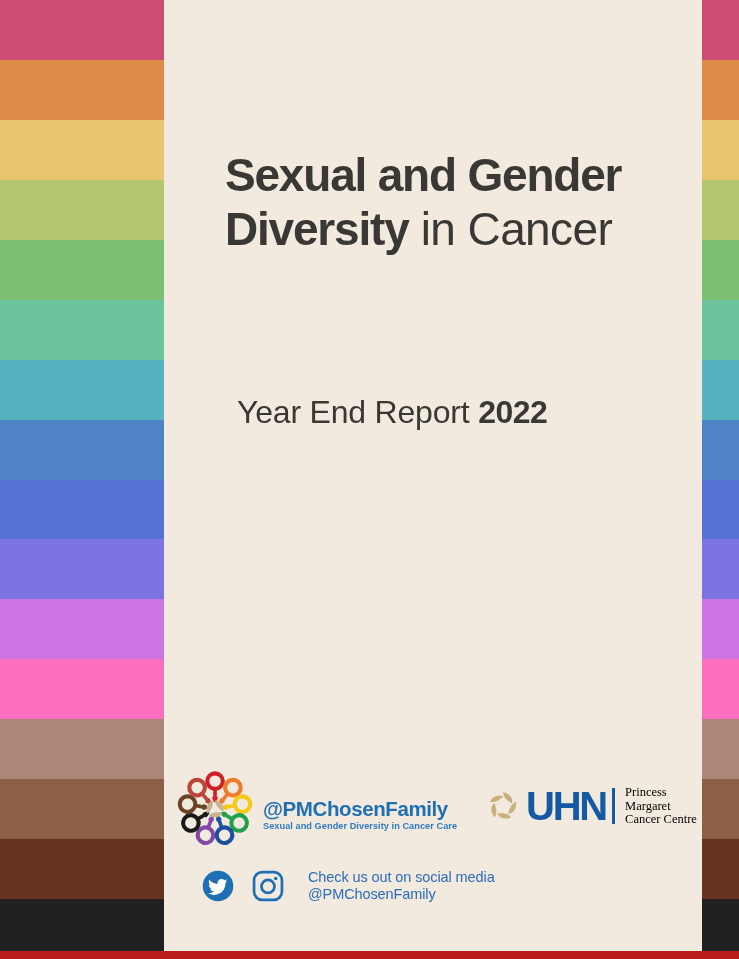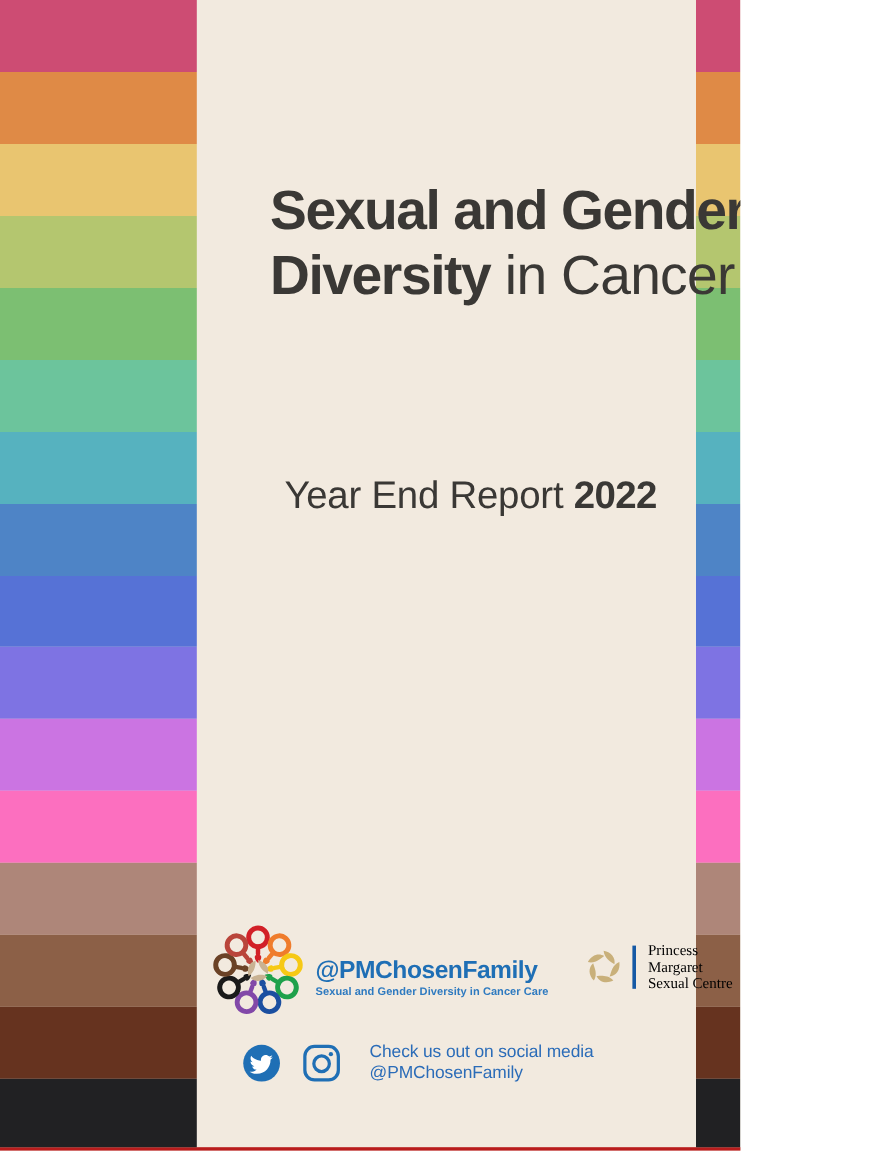--- a/index.html
+++ b/index.html
@@ -12,12 +12,12 @@
   }
   .page {
     position: relative;
-    width: 617px;
+    width: 739px;
     height: 959px;
     background: #F2EADF;
     overflow: hidden;
     box-sizing: border-box;
-    border-bottom: 3px solid #b91c1c;
+    border-bottom: 8px solid #b91c1c;
     padding-left: 44px;
   }
 

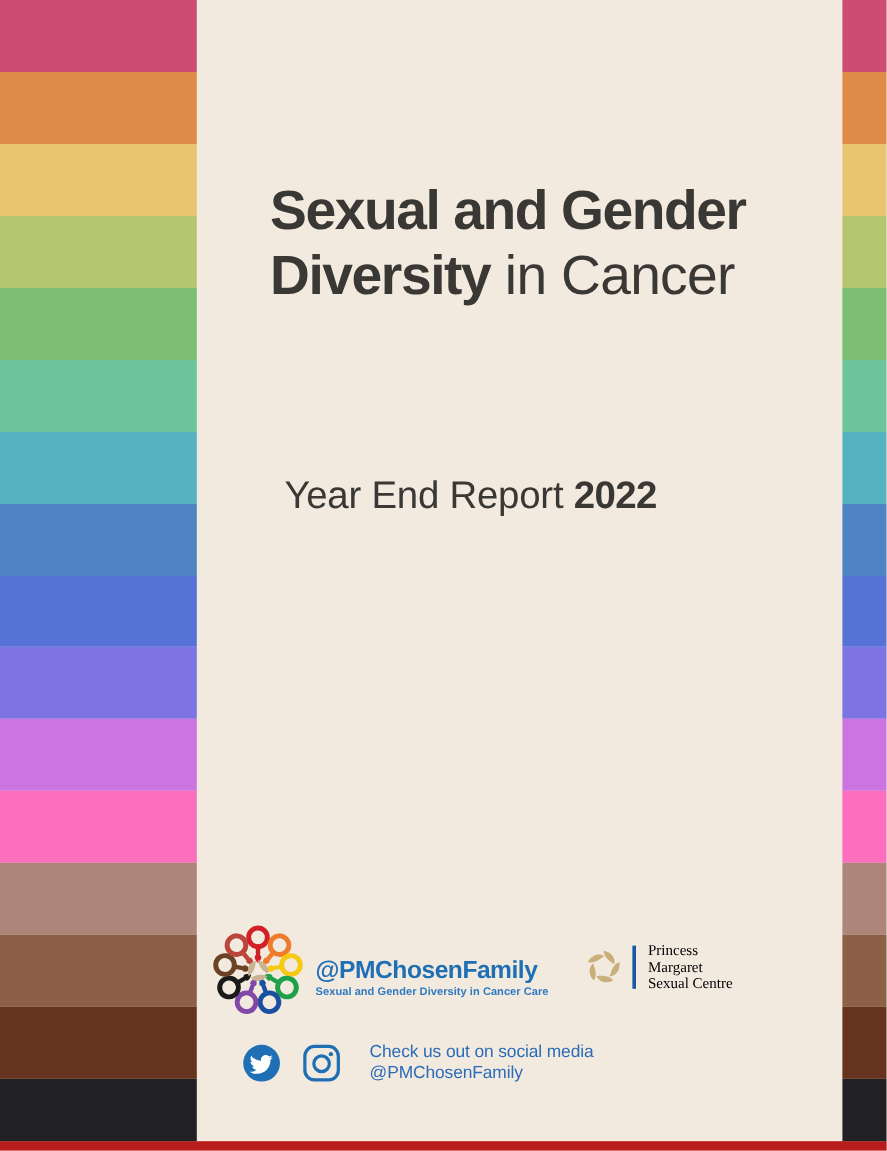--- a/index.html
+++ b/index.html
@@ -317,6 +317,7 @@
             <path transform="rotate(288 30 30)" d="M30 7 C41 9 47 17 45 26 C40 22 31 18 30 7 Z"></path>
           </g>
         </svg>
+        <div class="uhn-letters">UHN</div>
         <div class="uhn-divider"></div>
         <div>
           <div class="uhn-sub">Princess</div>

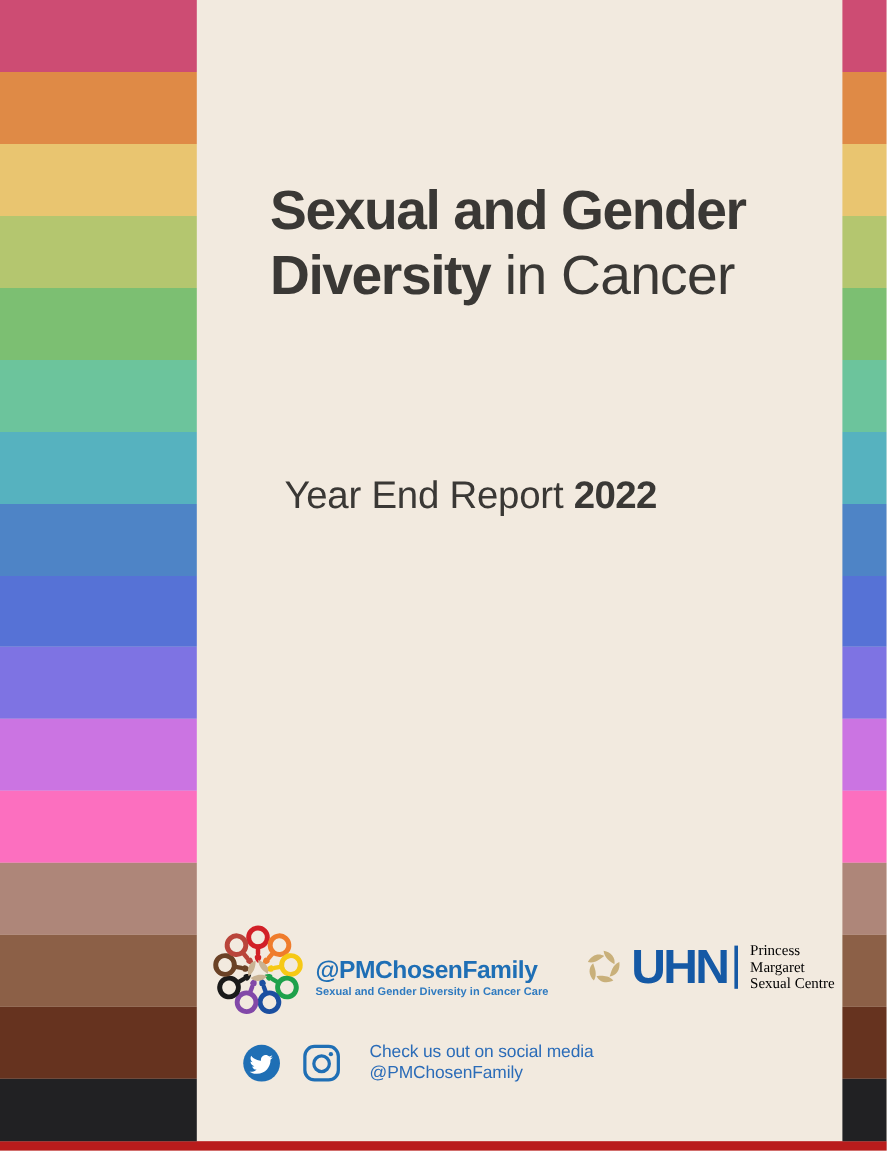--- a/index.html
+++ b/index.html
@@ -322,7 +322,7 @@
         <div>
           <div class="uhn-sub">Princess</div>
           <div class="uhn-sub">Margaret</div>
-          <div class="uhn-sub">Sexual Centre</div>
+          <div class="uhn-sub">Cancer Centre</div>
         </div>
       </div>
 

